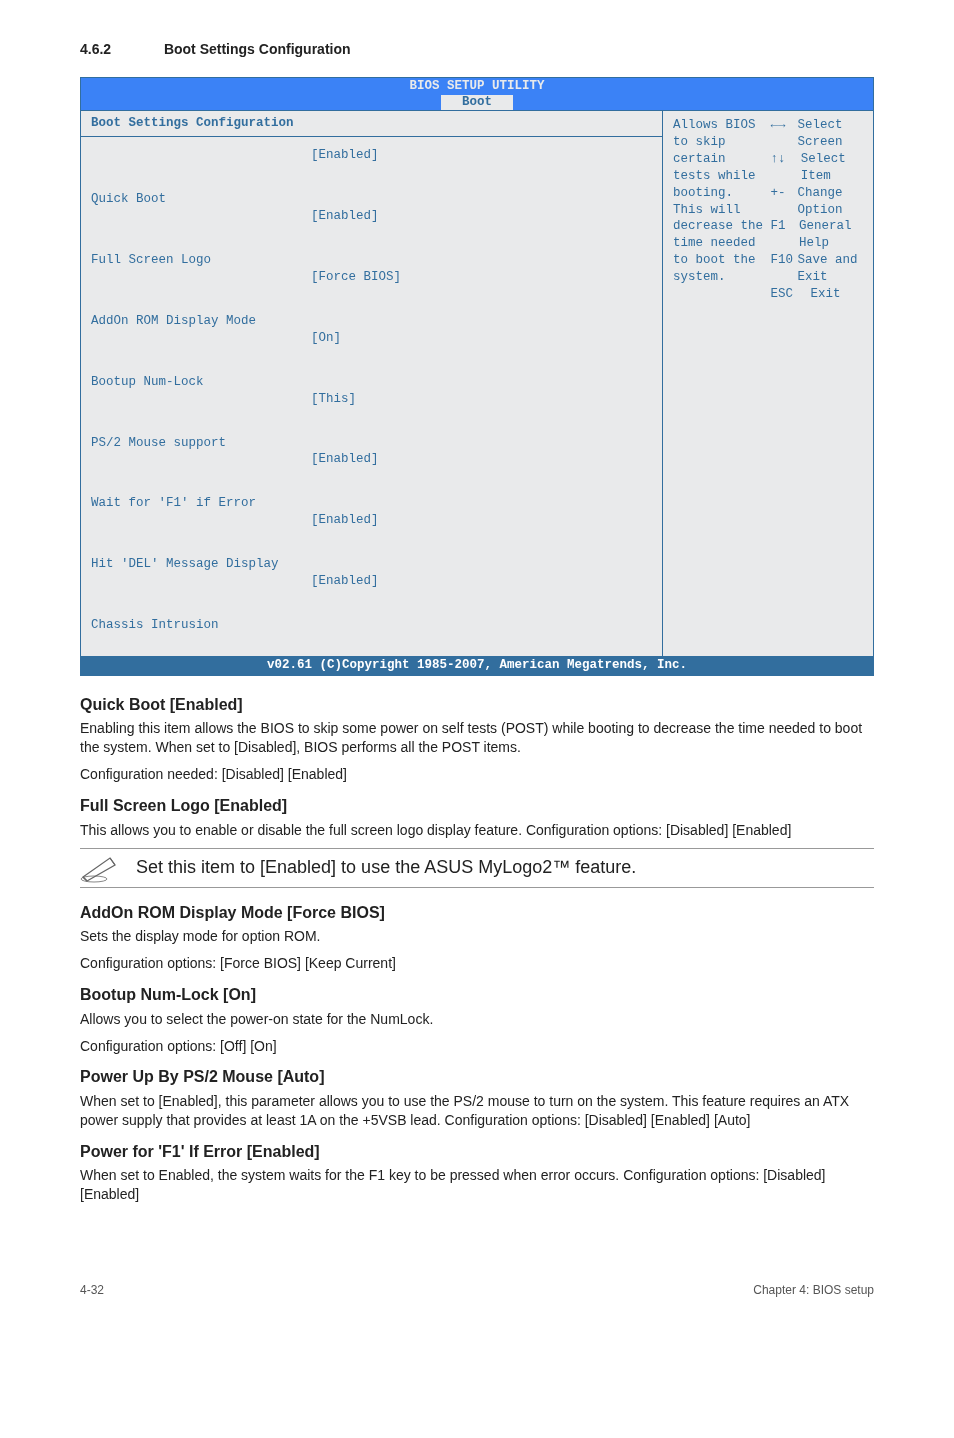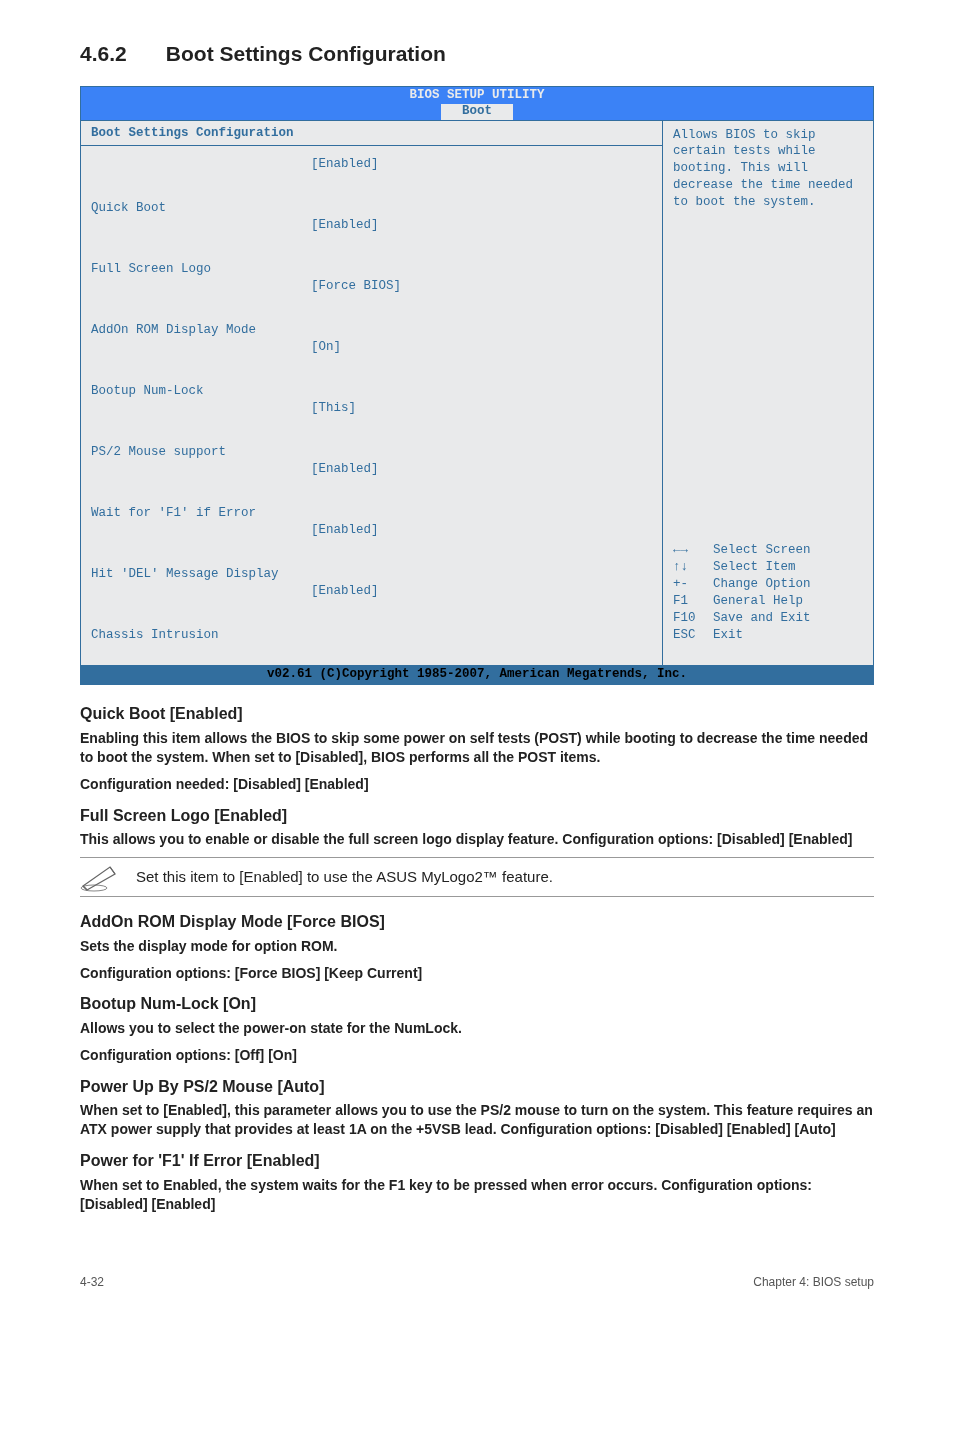--- a/index.html
+++ b/index.html
@@ -14,7 +14,7 @@
     box-sizing: content-box;
   }
   h1.section-title {
-    font-size: 21px;
+    font-size: 14px;
     font-weight: bold;
     margin: 0 0 18px 0;
   }

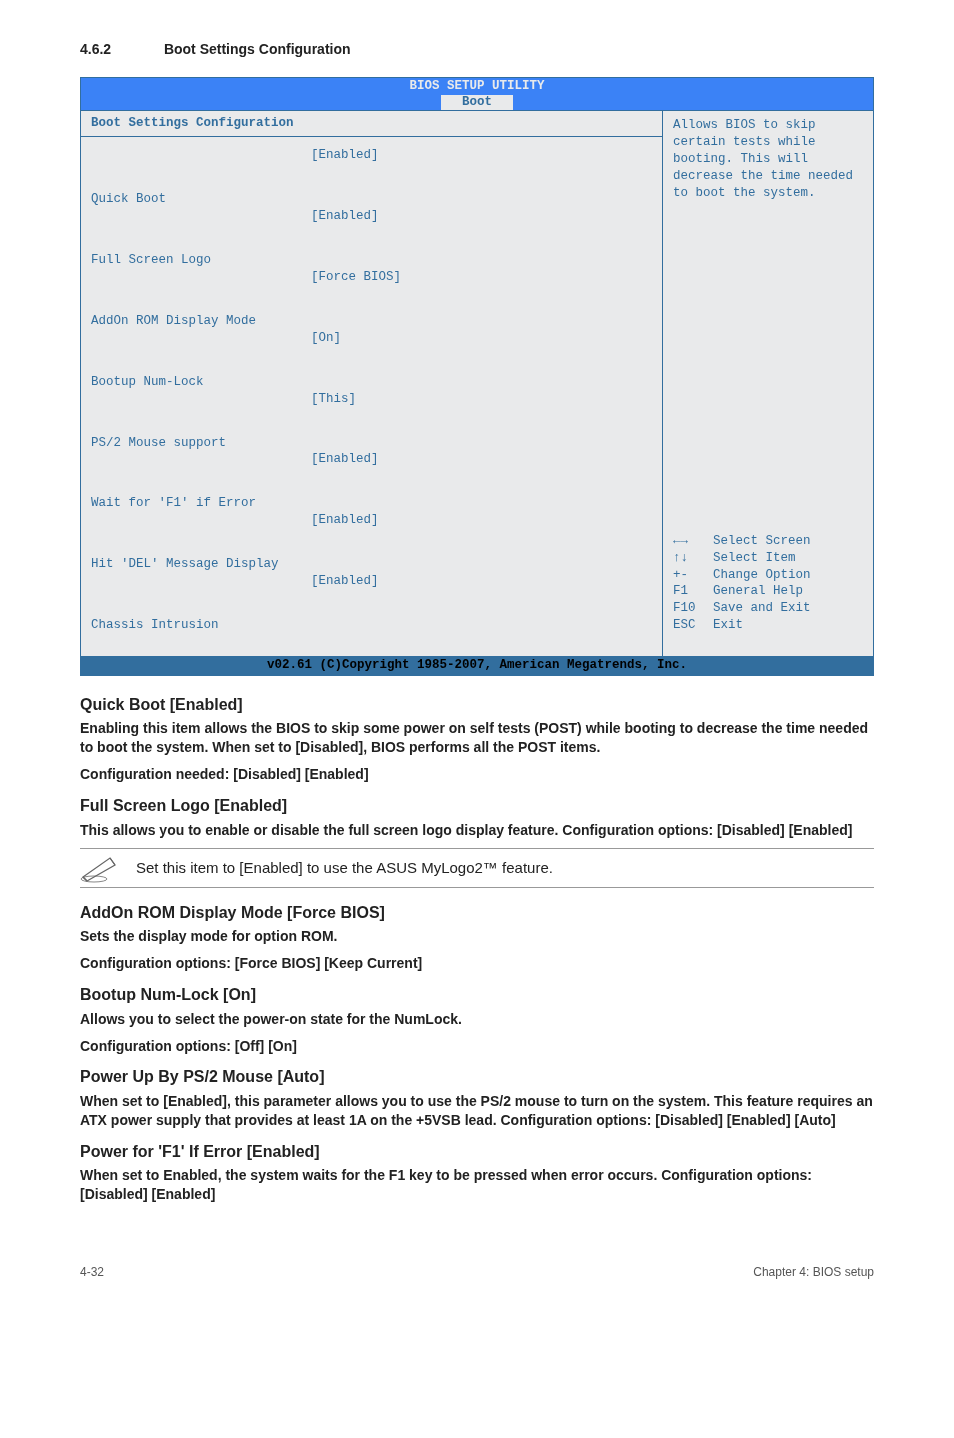--- a/index.html
+++ b/index.html
@@ -66,7 +66,7 @@
   .bios-right {
     width: 190px;
     padding: 6px 10px 22px 10px;
-    display:flex; flex-direction:column; justify-content:space-between;
+    display:flex; flex-direction:row; justify-content:space-between;
   }
   .bios-help { white-space: pre-wrap; }
   .bios-keys div { display:flex; }

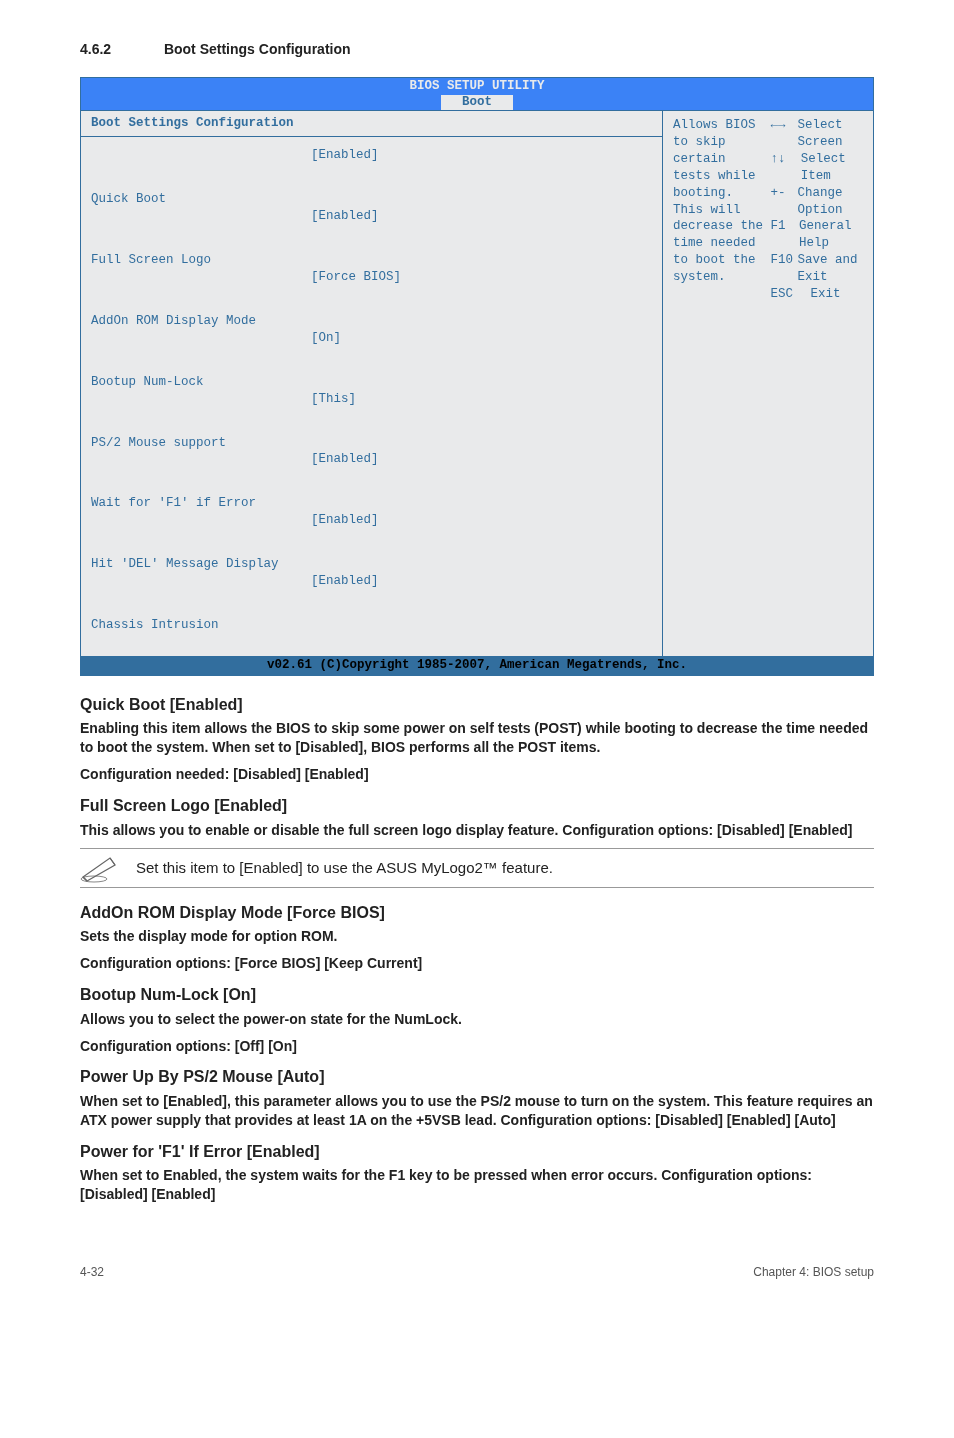--- a/index.html
+++ b/index.html
@@ -73,7 +73,7 @@
   .bios-keys .k { width: 40px; }
   .bios-footer {
     background: #326e9e;
-    color: #000000;
+    color: #ffffff;
     text-align: center;
     font-weight: bold;
     padding: 1px 0;

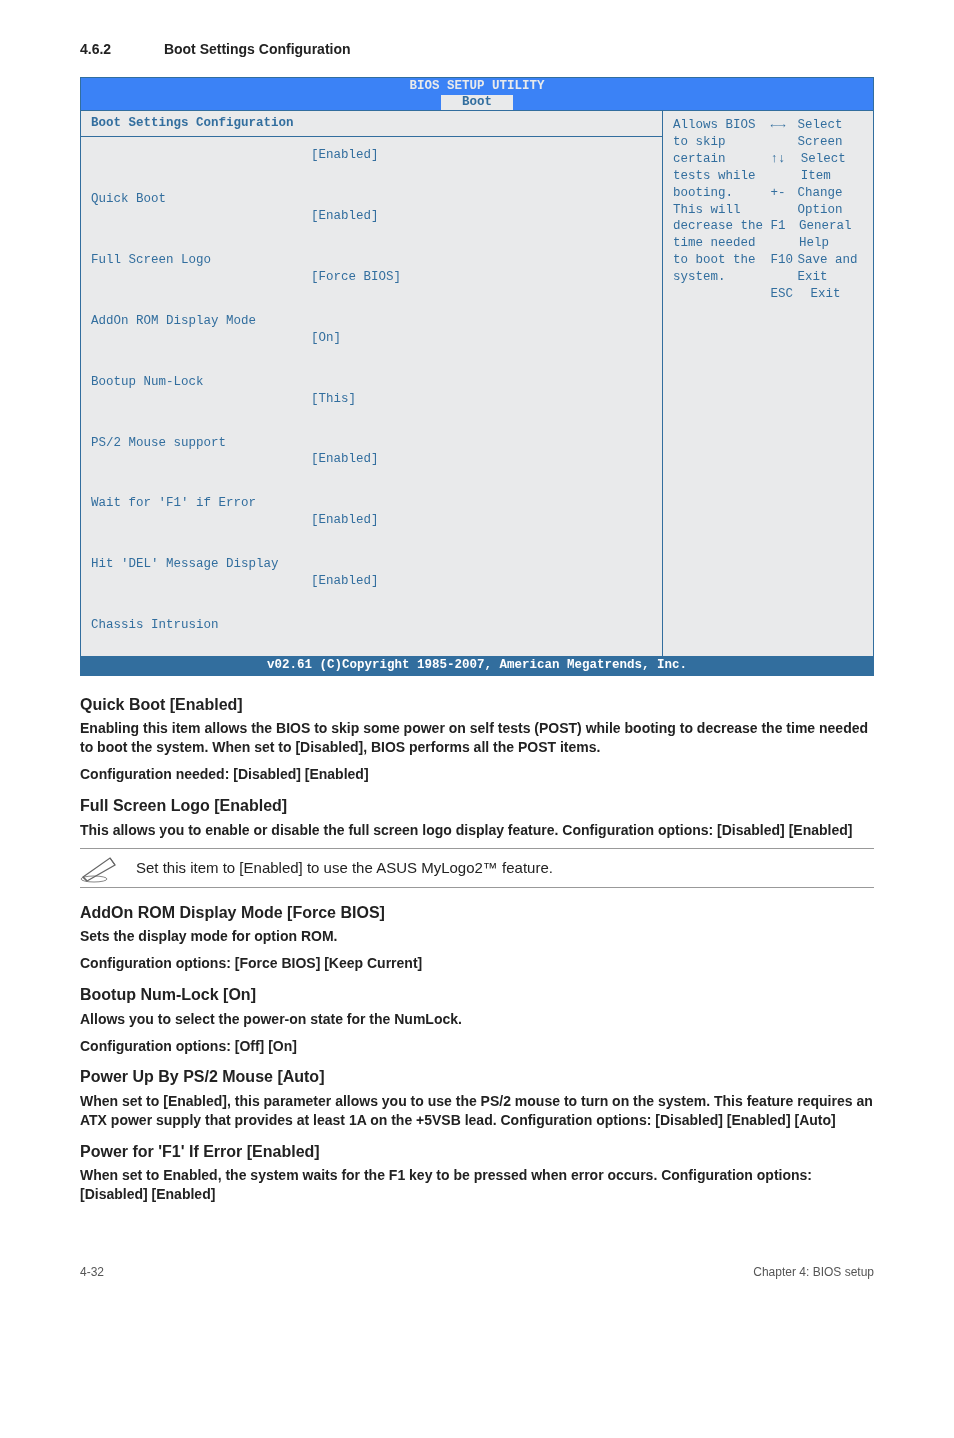--- a/index.html
+++ b/index.html
@@ -83,7 +83,7 @@
     font-weight: bold;
     margin: 11px 0 4px 0;
   }
-  p { margin: 2px 0 8px 0; font-weight: bold; }
+  p { margin: 2px 0 8px 0; }
   .note-block {
     border-top: 1px solid #999;
     border-bottom: 1px solid #999;

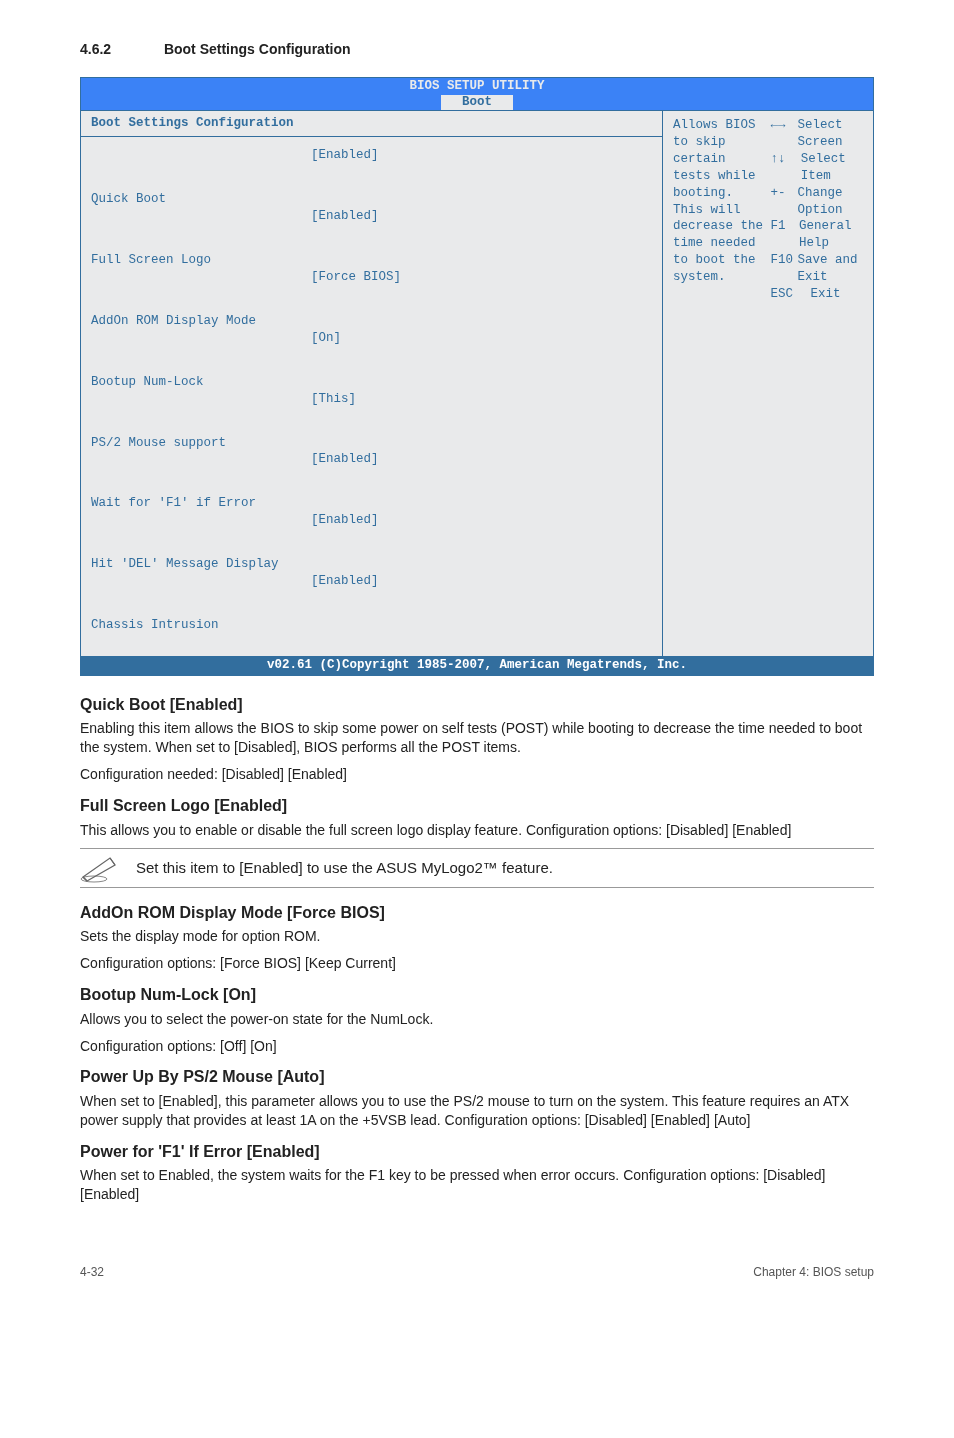--- a/index.html
+++ b/index.html
@@ -94,7 +94,7 @@
     margin: 8px 0 14px 0;
   }
   .note-block svg { flex: 0 0 auto; }
-  .note-text { font-size: 15px; }
+  .note-text { font-size: 18px; }
   .page-footer {
     display:flex;
     justify-content:space-between;

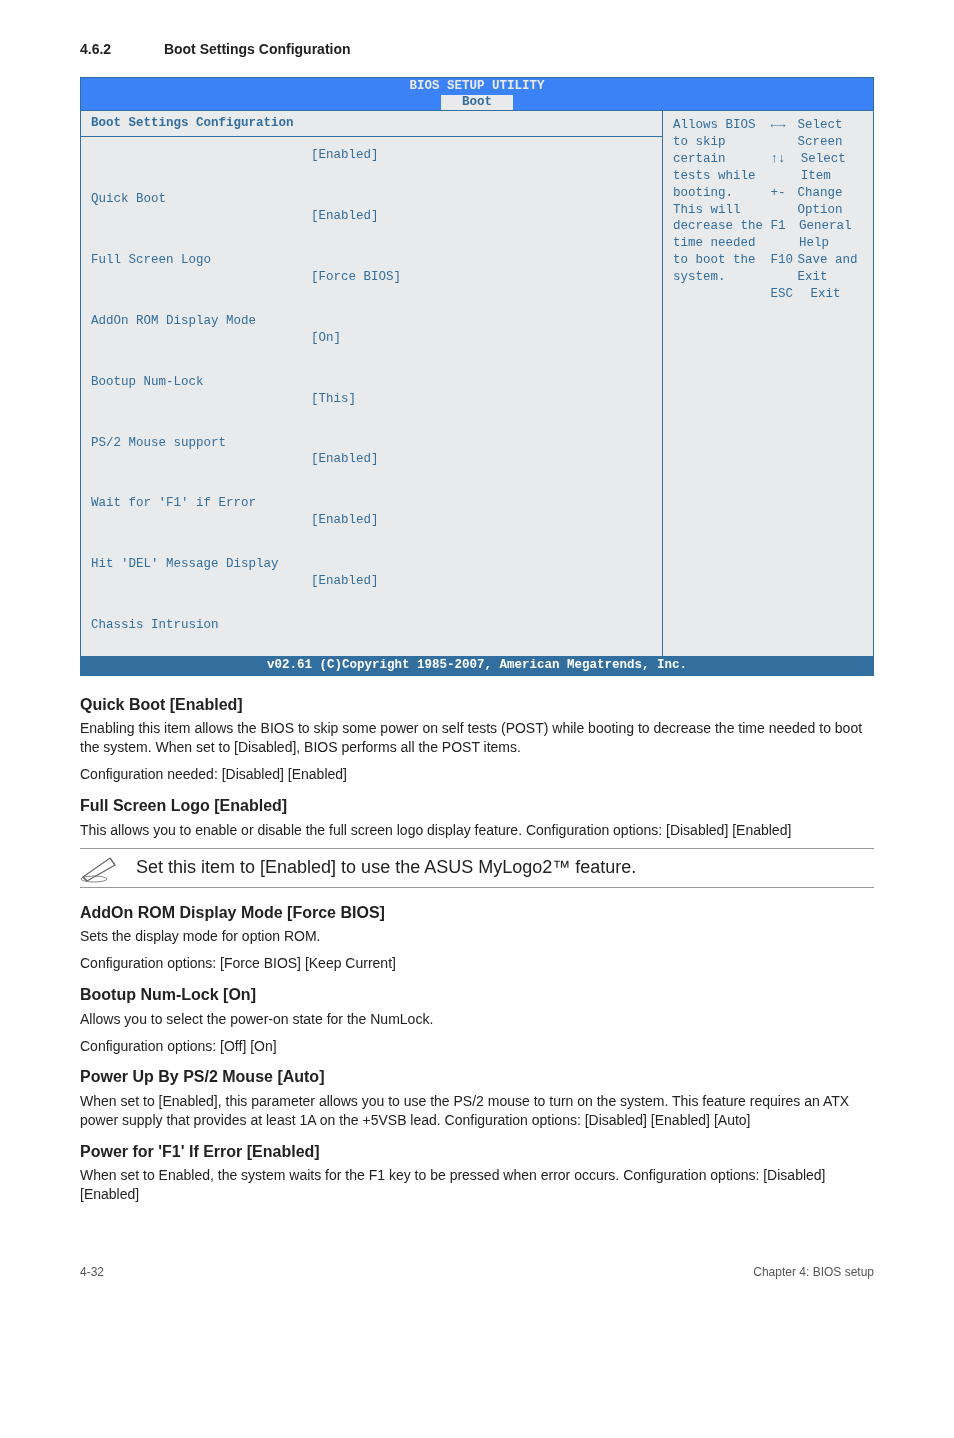--- a/index.html
+++ b/index.html
@@ -101,7 +101,7 @@
     font-size: 12px;
     color: #555;
     border-top: 0;
-    margin-top: 60px;
+    margin-top: 78px;
   }
 </style>
 </head>

